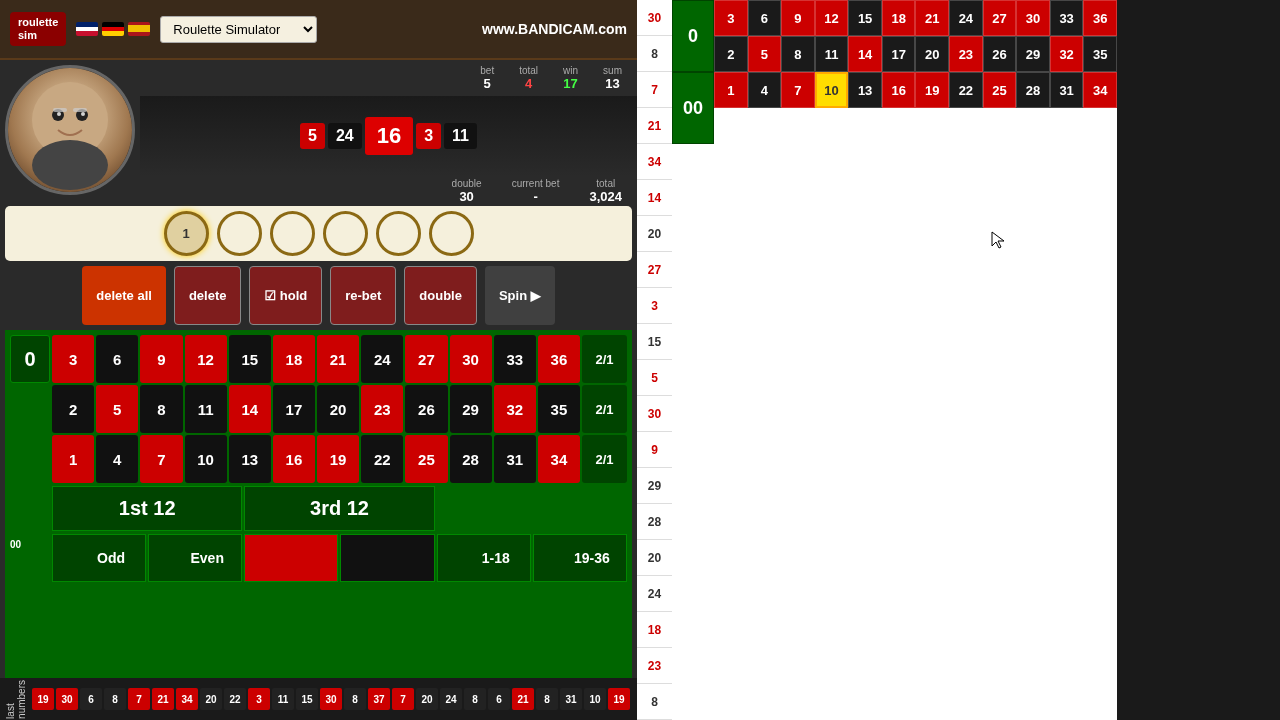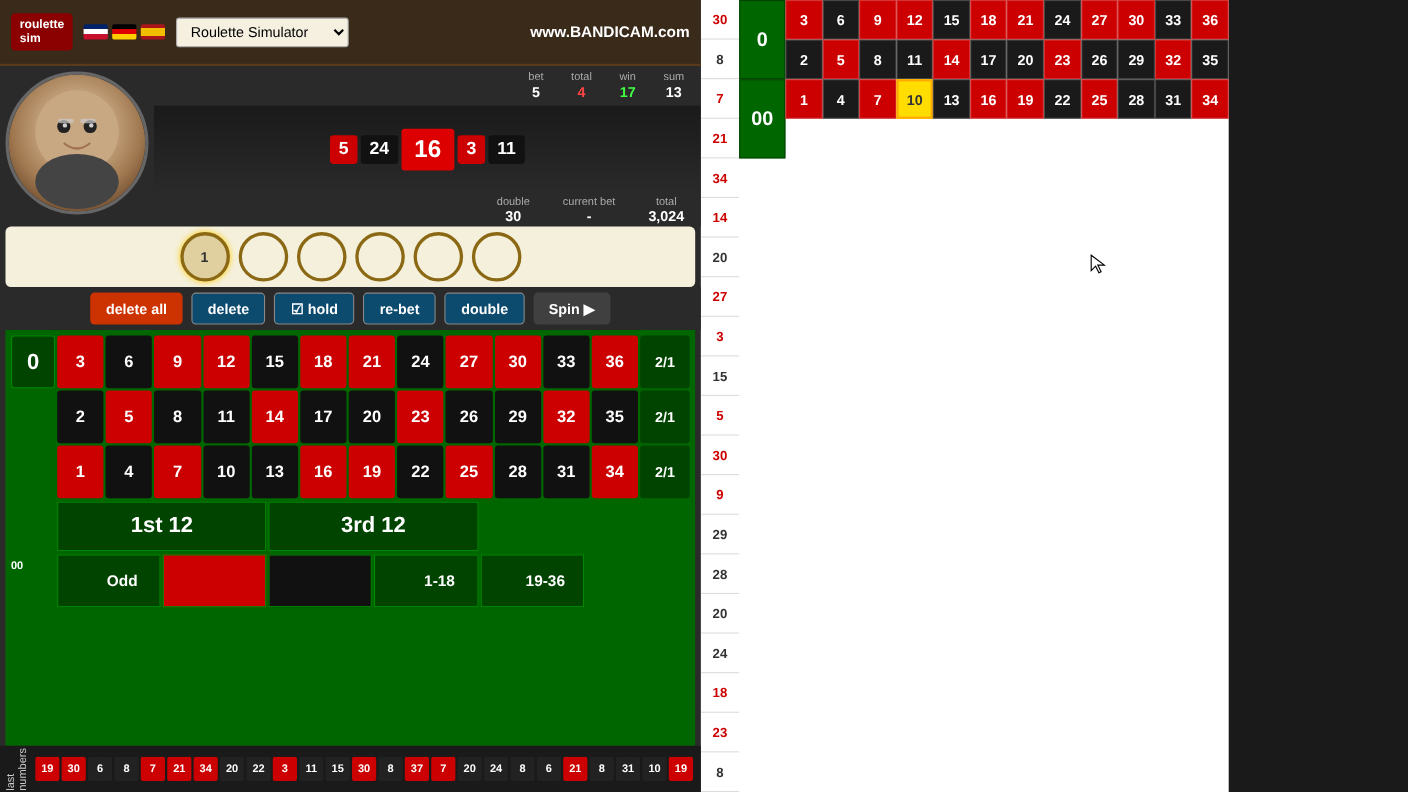--- a/index.html
+++ b/index.html
@@ -201,7 +201,7 @@
     }
 
     .action-btn {
-      padding: 6px 14px;
+      padding: 21px 14px;
       border: none;
       border-radius: 4px;
       font-size: 13px;

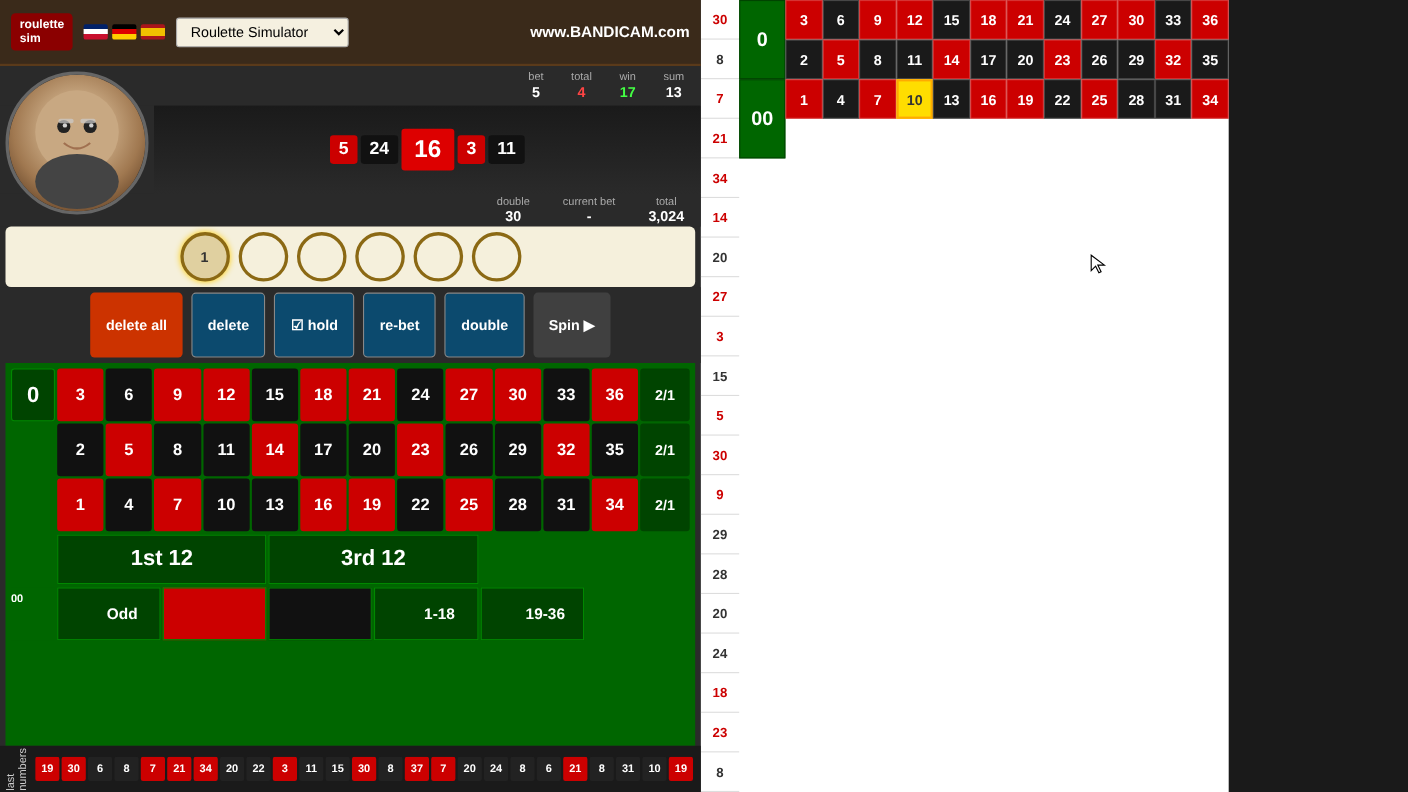--- a/index.html
+++ b/index.html
@@ -209,7 +209,7 @@
       cursor: pointer;
     }
     .btn-red { background: #cc3300; color: white; }
-    .btn-dark { background: #0c4a6e; color: white; border: 1px solid #888; }
+    .btn-dark { background: #7f1d1d; color: white; border: 1px solid #888; }
     .btn-spin { background: #404040; color: white; }
 
     

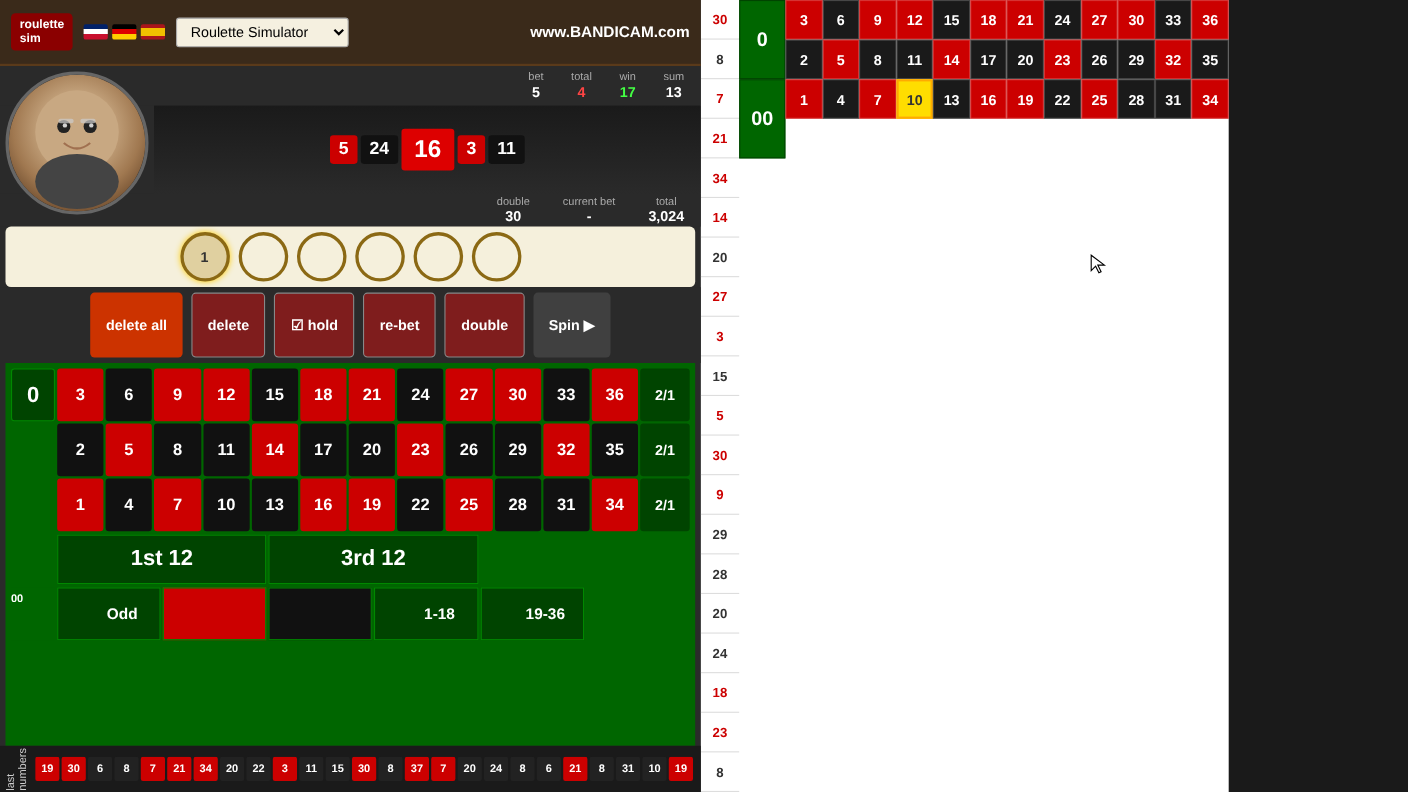--- a/index.html
+++ b/index.html
@@ -578,6 +578,7 @@
         <span style="color:white;font-size:10px;font-weight:bold;">00</span>
       </div>
       <div class="bet-cell">Odd</div>
+      <div class="bet-cell">Even</div>
       <div class="bet-cell red-bet"></div>
       <div class="bet-cell black-bet"></div>
       <div class="bet-cell">1-18</div>

